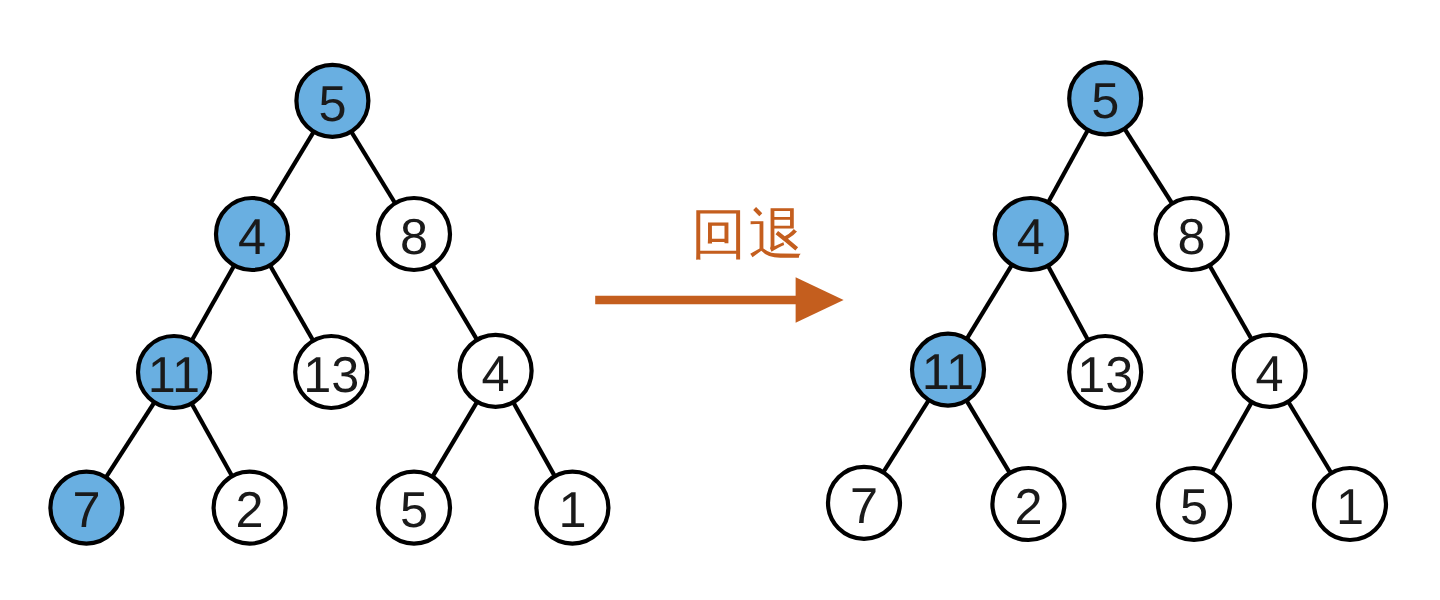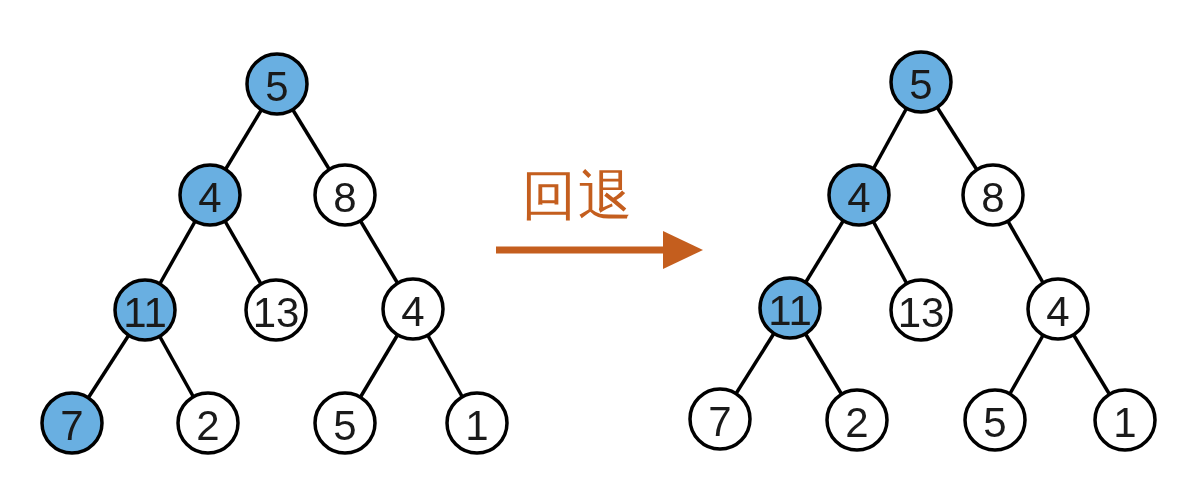--- a/index.html
+++ b/index.html
@@ -27,8 +27,8 @@
     width: 150px;
     height: 62px;
     line-height: 62px;
-    text-align: left;
-    font-size: 54px;
+    text-align: right;
+    font-size: 46px;
     letter-spacing: 2px;
     user-select: none;
   }

